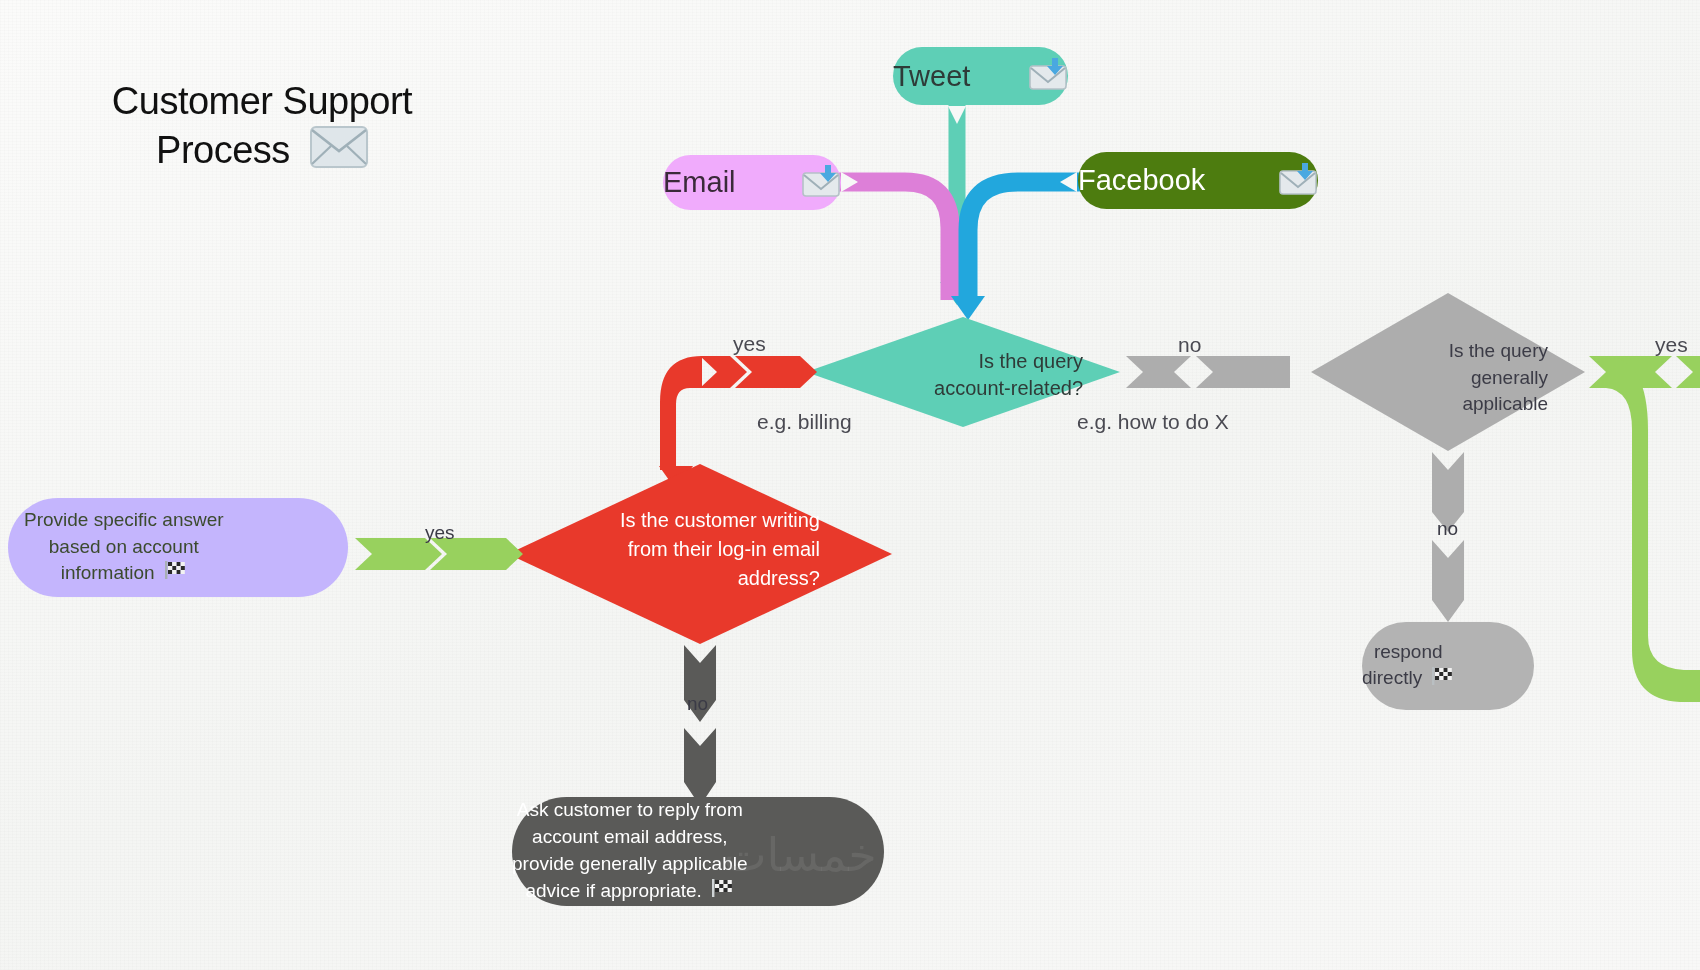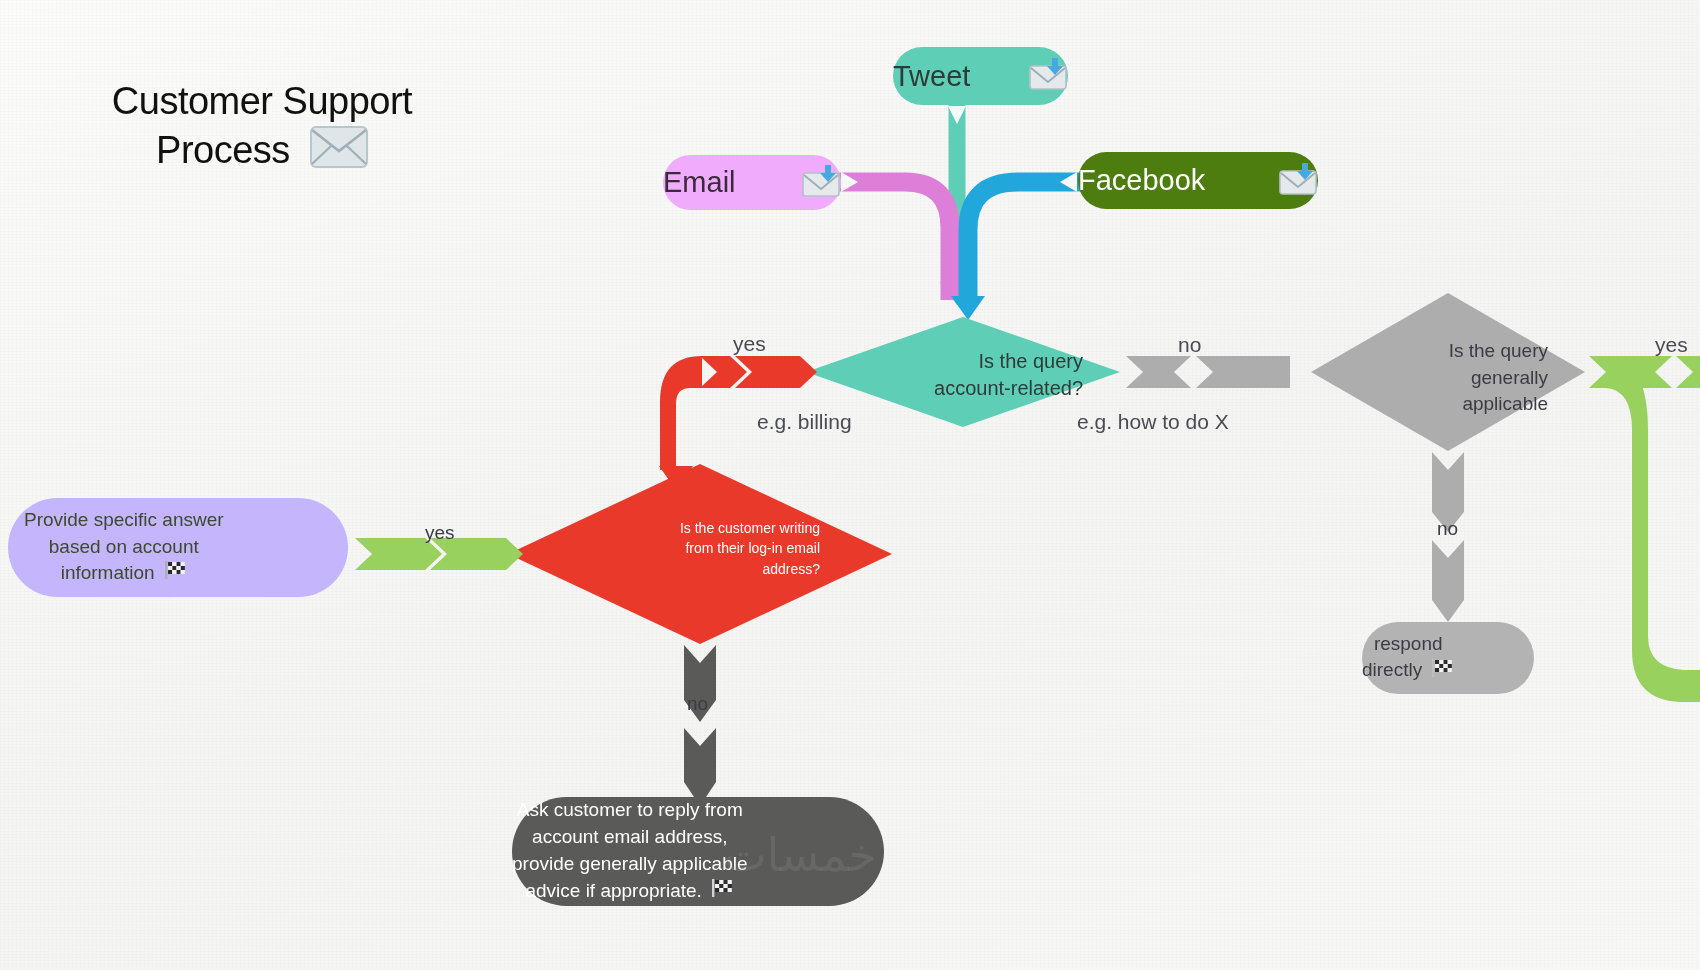--- a/index.html
+++ b/index.html
@@ -157,7 +157,7 @@
   <div>account-related?</div>
 </div>
 
-<div class="diamond-text" style="left:580px;top:518px;width:240px;font-size:14px;color:#ffffff;line-height:1.45;">
+<div class="diamond-text" style="left:580px;top:506px;width:240px;font-size:20px;color:#ffffff;line-height:1.45;">
   <div>Is the customer writing</div>
   <div>from their log-in email</div>
   <div>address?</div>

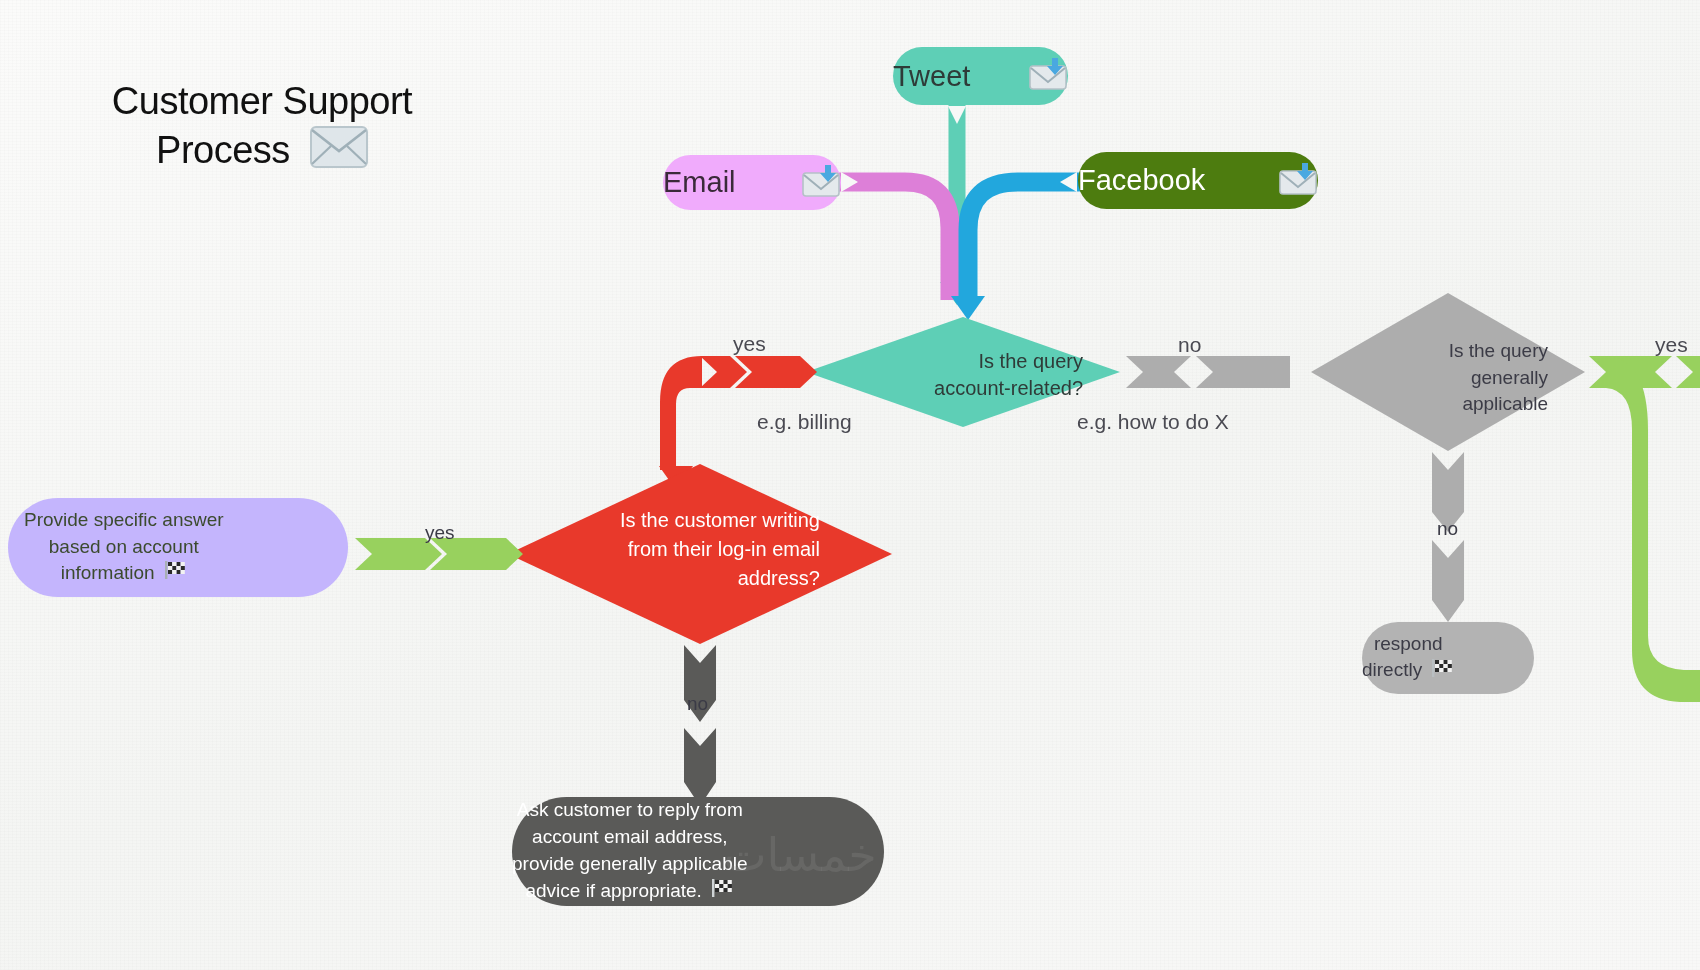--- a/index.html
+++ b/index.html
@@ -197,7 +197,7 @@
   </div>
 </div>
 
-<div class="node pill" style="left:1362px;top:622px;width:172px;height:72px;background:#b3b3b3;">
+<div class="node pill" style="left:1362px;top:622px;width:172px;height:88px;background:#b3b3b3;">
   <div style="font-size:19px;color:#3b3b46;line-height:1.4;">
     <div>respond</div>
     <div><span>directly</span>

